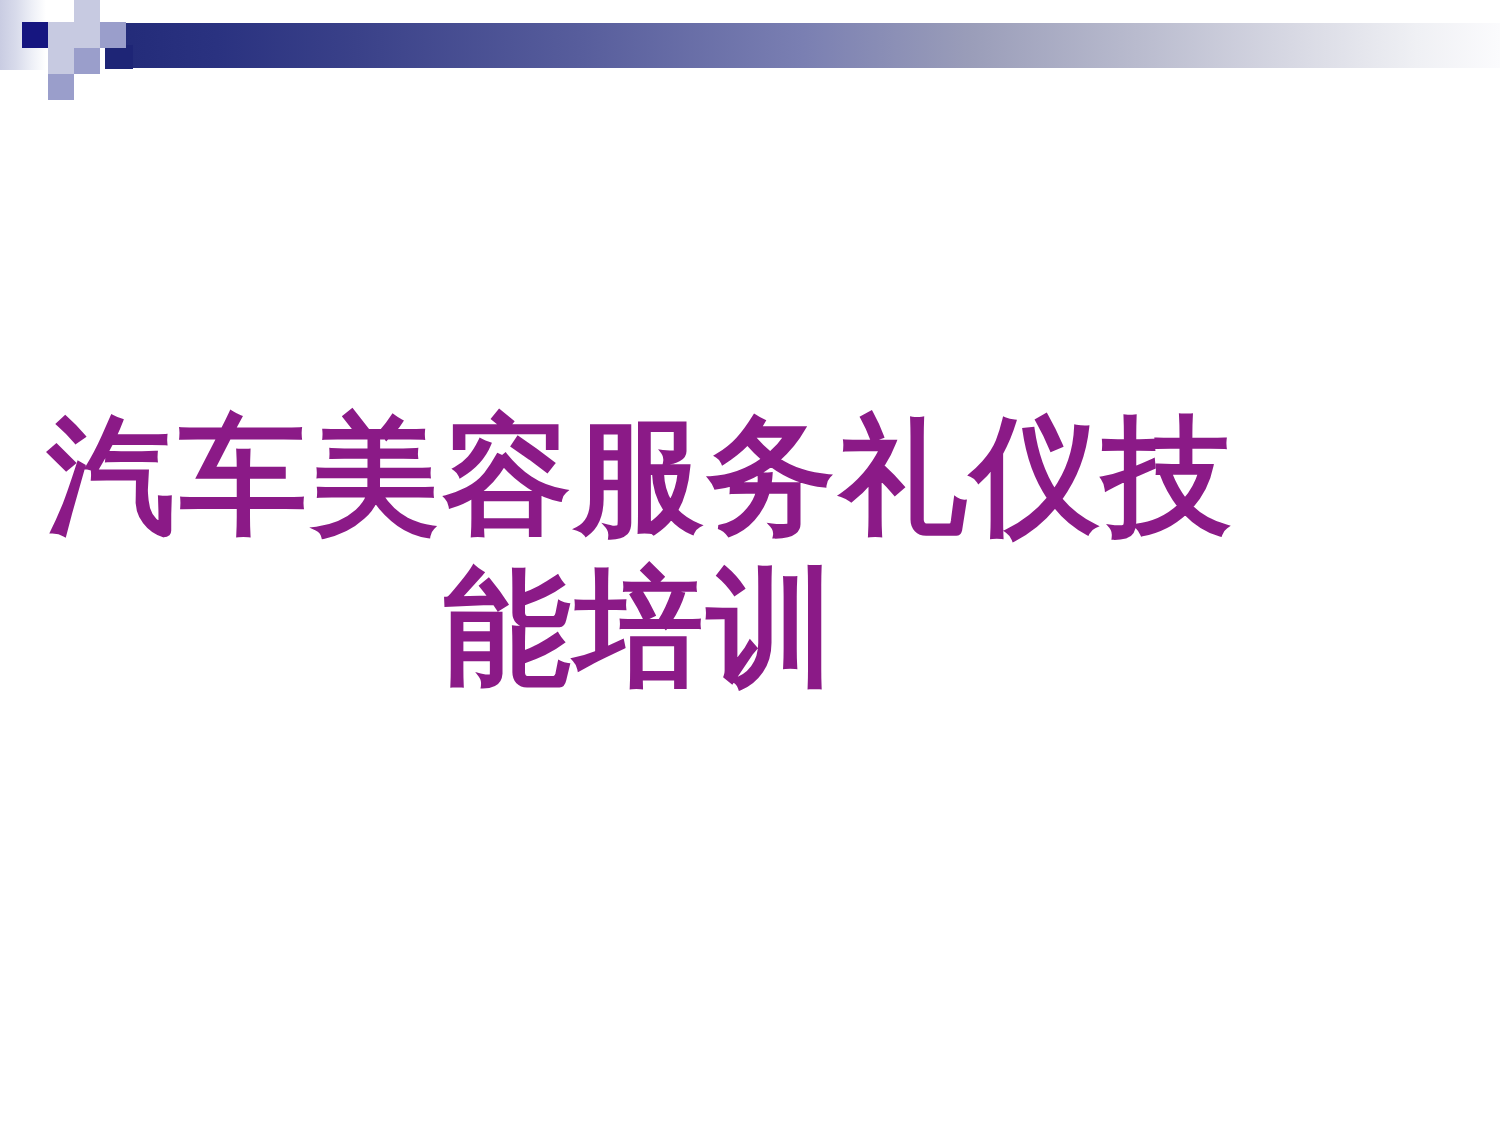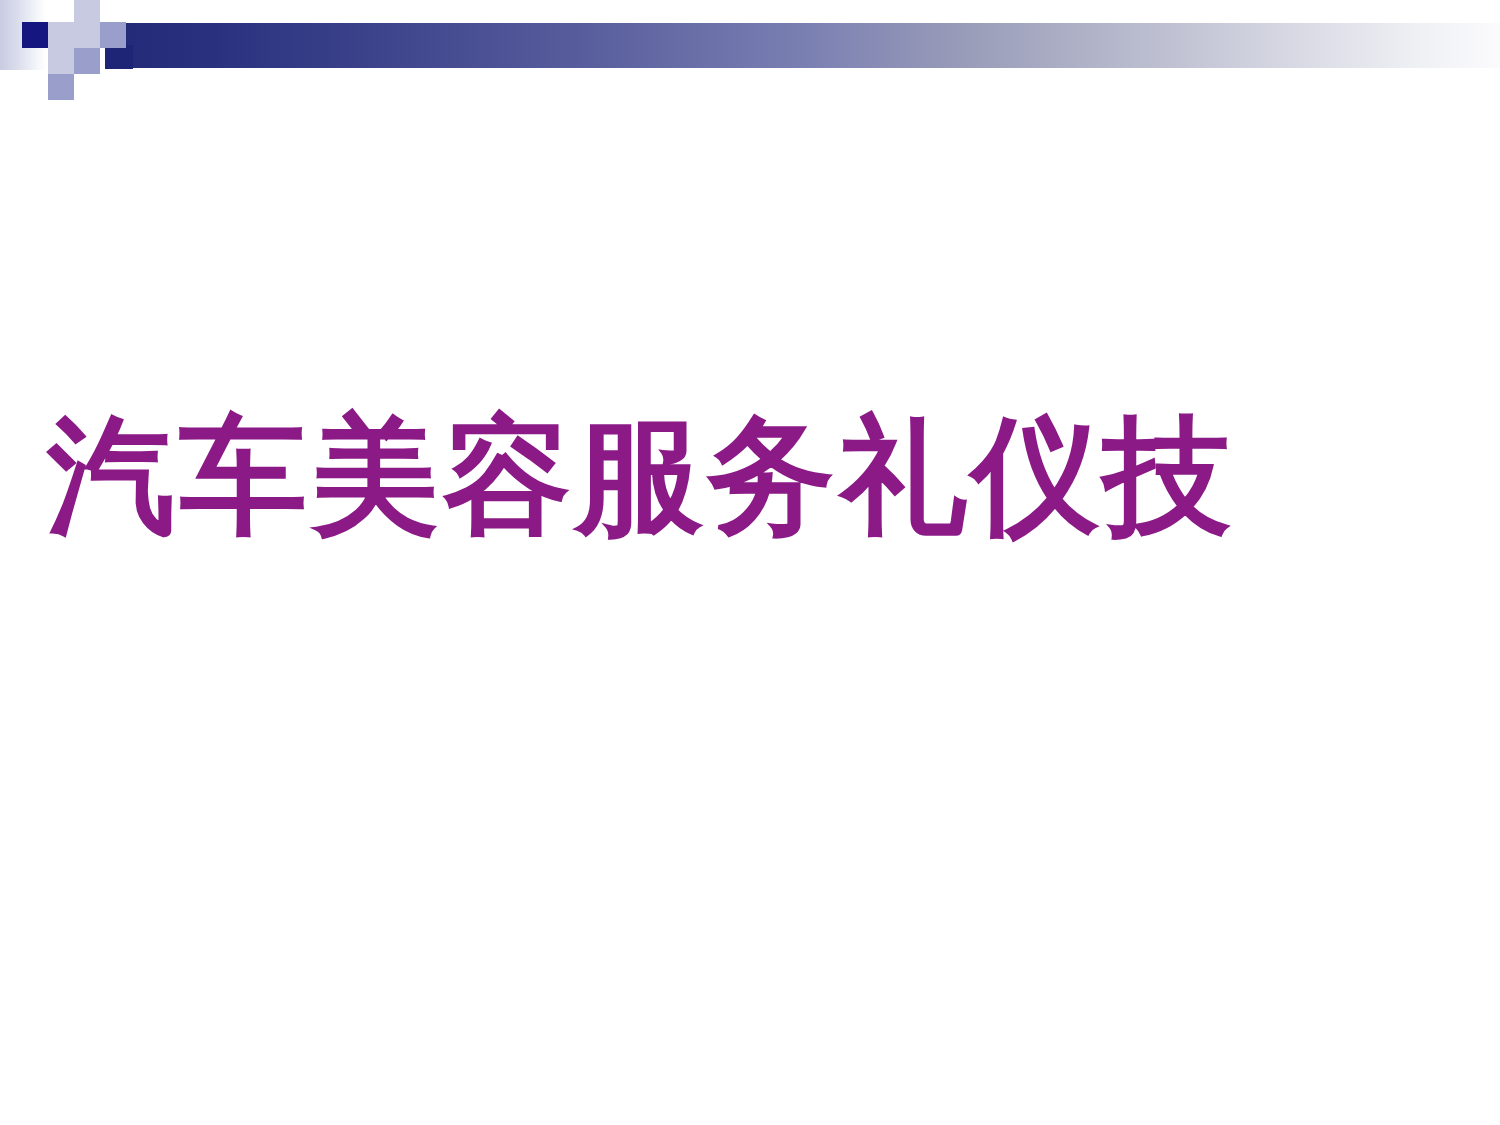--- a/index.html
+++ b/index.html
@@ -138,6 +138,7 @@
 
   <div id="title-block">
     <div class="title-line">汽车美容服务礼仪技</div>
+    <div class="title-line">能培训</div>
   </div>
 
 </div>

